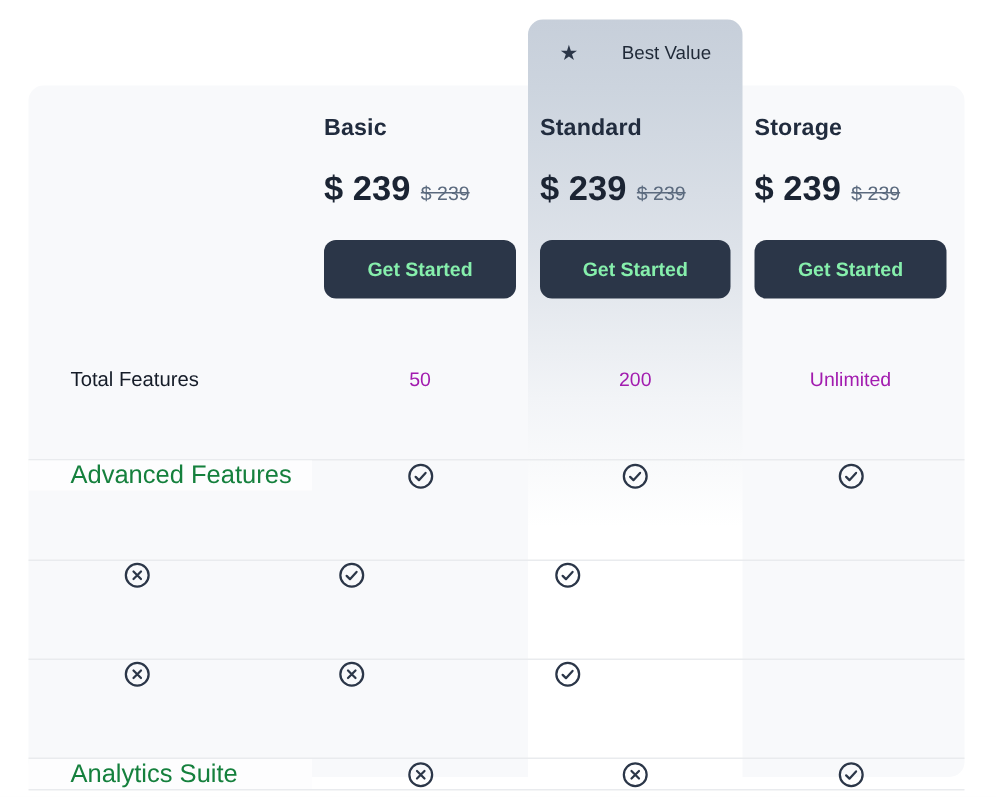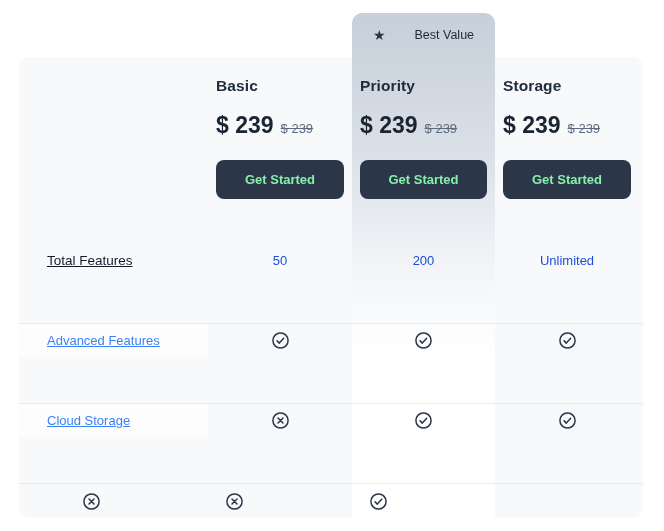--- a/index.html
+++ b/index.html
@@ -96,7 +96,7 @@
 
   <div class="c-plan mid">
     <div class="plan-head">
-      <div class="plan-name">Priority</div>
+      <div class="plan-name">Standard</div>
       <div class="price-line">
         <span class="price">$ 239</span>
         <span class="old-price">$ 239</span>

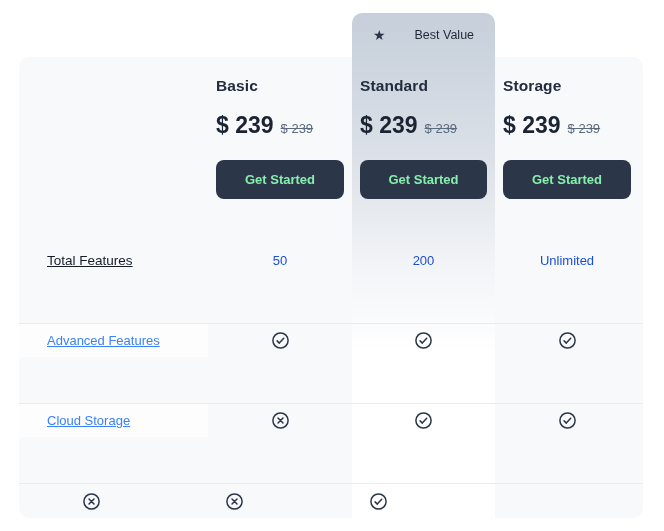--- a/index.html
+++ b/index.html
@@ -35,7 +35,7 @@
 
   .grid{position:relative;z-index:1;width:100%;height:100%;display:flex;flex-direction:column;gap:46px;}
   .row{display:flex;width:100%;}
-  .c-label{width:189px;flex:none;text-decoration:underline;}
+  .c-label{width:189px;flex:none;}
   .c-plan{width:144px;flex:none;}
   .c-plan.mid{width:143px;}
 

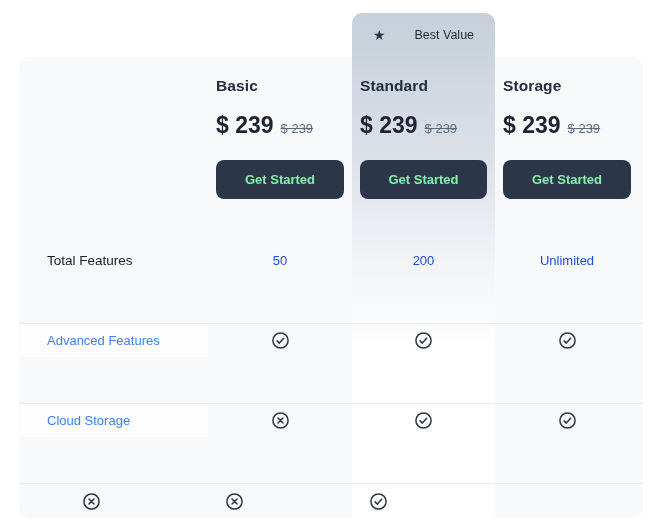--- a/index.html
+++ b/index.html
@@ -53,7 +53,7 @@
 
   .row-total{height:56px;align-items:center;}
   .row-total .c-label{padding-left:28px;font-size:13.5px;font-weight:500;color:#151c28;}
-  .row-total .c-plan{text-align:center;font-size:13px;color:#1d4ed8;}
+  .row-total .c-plan{text-align:center;font-size:13px;color:#a21caf;}
 
   .row-feature{height:60px;align-items:stretch;border-top:1px solid var(--divider);}
   .row-feature.r2{height:59px;}

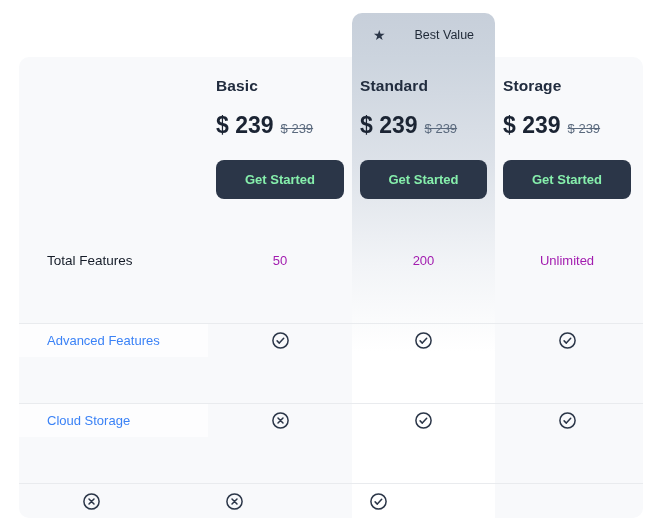--- a/index.html
+++ b/index.html
@@ -60,7 +60,7 @@
   .row-feature.r4{height:58px;border-bottom:1px solid var(--divider);}
   .row-feature .c-label{
     display:flex;align-items:center;padding-left:28px;background:#fdfdfe;
-    font-size:13px;font-weight:500;color:#3b82f6;
+    font-size:17px;font-weight:500;color:#15803d;
   }
   .row-feature .c-plan{display:flex;align-items:center;justify-content:center;}
   .icon-cell svg{display:block;}

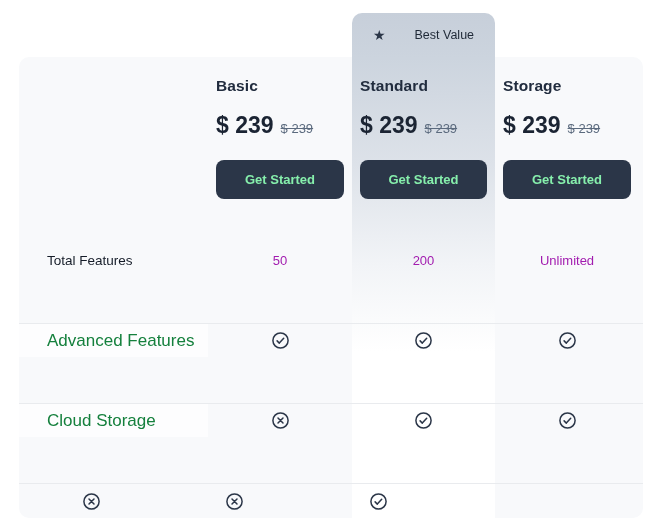--- a/index.html
+++ b/index.html
@@ -153,7 +153,6 @@
   </div>
 
   <div class="row row-feature r2">
-    <div class="c-label">Cloud Storage</div>
     <div class="c-plan icon-cell">
             <span>
               <svg width="19" height="19" viewBox="0 0 19 19">

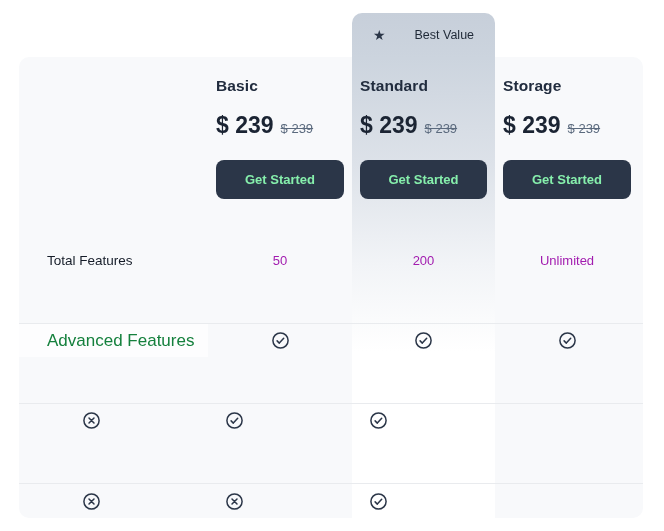--- a/index.html
+++ b/index.html
@@ -206,6 +206,33 @@
           </div>
   </div>
 
+  <div class="row row-feature r4">
+    <div class="c-label">Analytics Suite</div>
+    <div class="c-plan icon-cell">
+            <span>
+              <svg width="19" height="19" viewBox="0 0 19 19">
+                <circle cx="9.5" cy="9.5" r="7.6" fill="none" stroke="#2b3648" stroke-width="1.5"></circle>
+                <path d="M7 7l5 5M12 7l-5 5" fill="none" stroke="#2b3648" stroke-width="1.5" stroke-linecap="round"></path>
+              </svg>
+            </span>
+          </div>
+    <div class="c-plan mid icon-cell">
+            <span>
+              <svg width="19" height="19" viewBox="0 0 19 19">
+                <circle cx="9.5" cy="9.5" r="7.6" fill="none" stroke="#2b3648" stroke-width="1.5"></circle>
+                <path d="M7 7l5 5M12 7l-5 5" fill="none" stroke="#2b3648" stroke-width="1.5" stroke-linecap="round"></path>
+              </svg>
+            </span>
+          </div>
+    <div class="c-plan icon-cell">
+            <span>
+              <svg width="19" height="19" viewBox="0 0 19 19">
+                <circle cx="9.5" cy="9.5" r="7.6" fill="none" stroke="#2b3648" stroke-width="1.5"></circle>
+                <path d="M6.1 9.9l2.2 2.2 4.4-4.8" fill="none" stroke="#2b3648" stroke-width="1.5" stroke-linecap="round" stroke-linejoin="round"></path>
+              </svg>
+            </span>
+          </div>
+  </div>
 </div>
   </div>
 </div>

